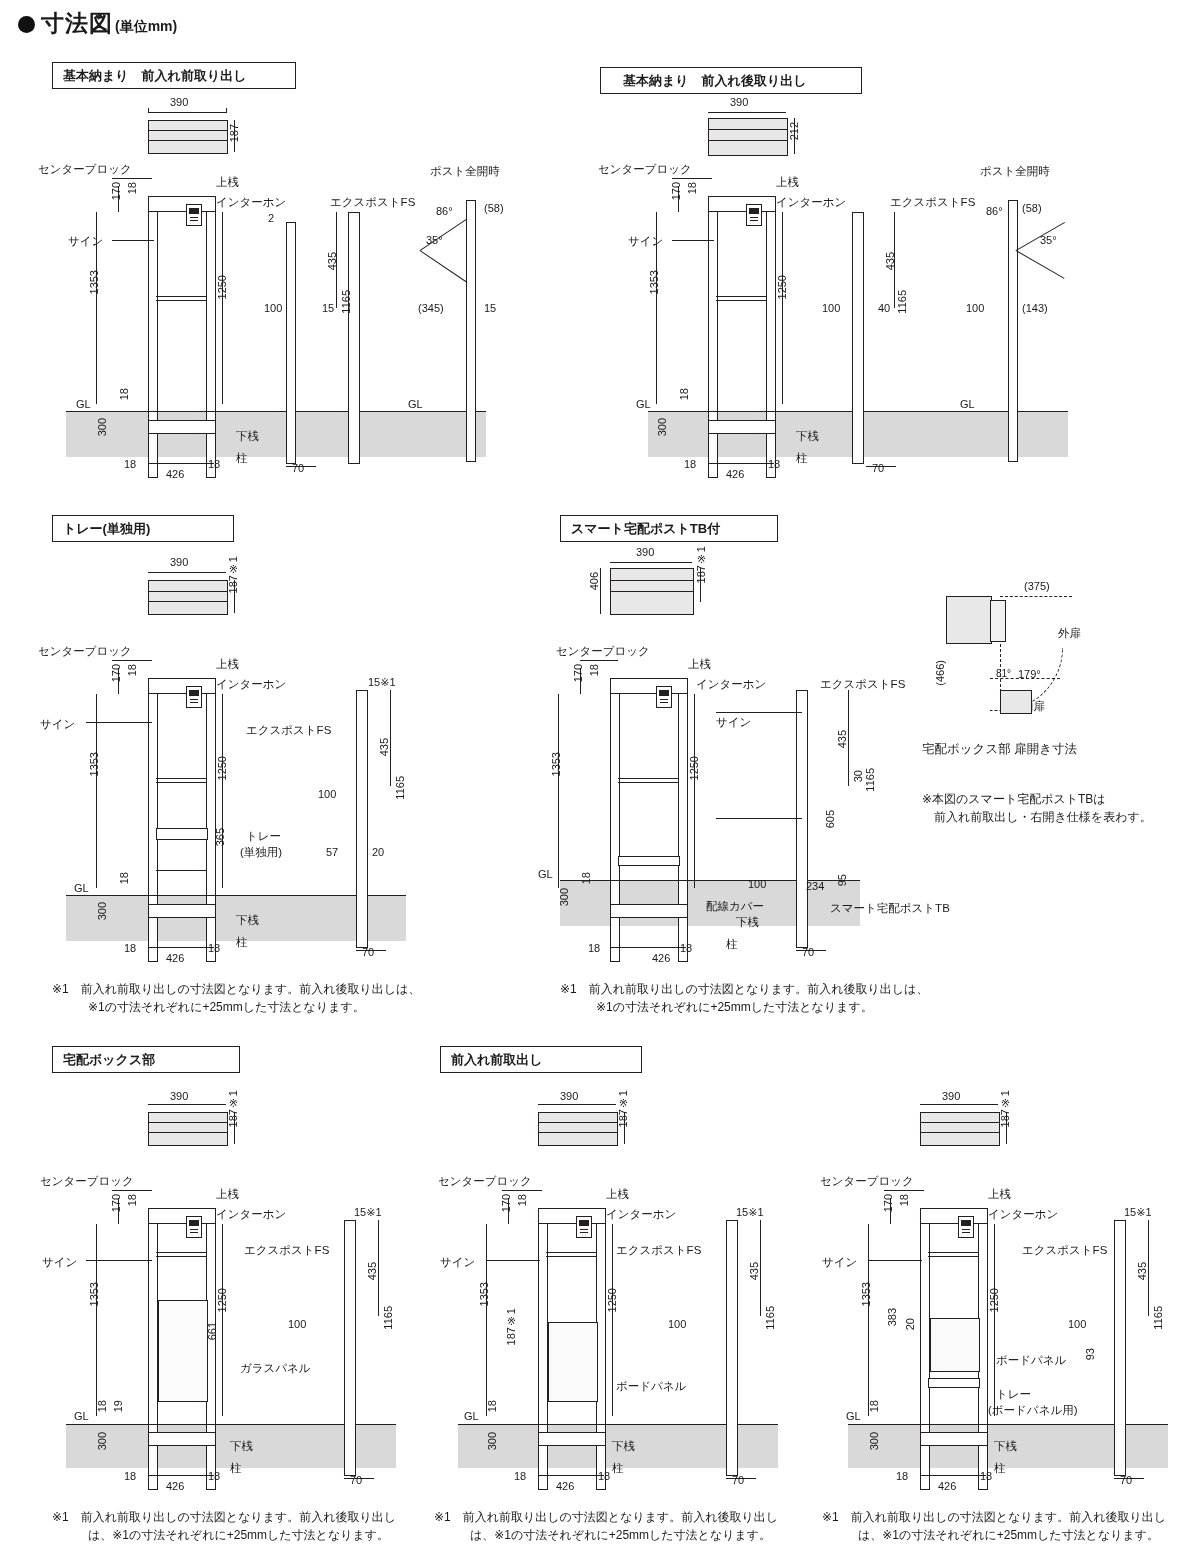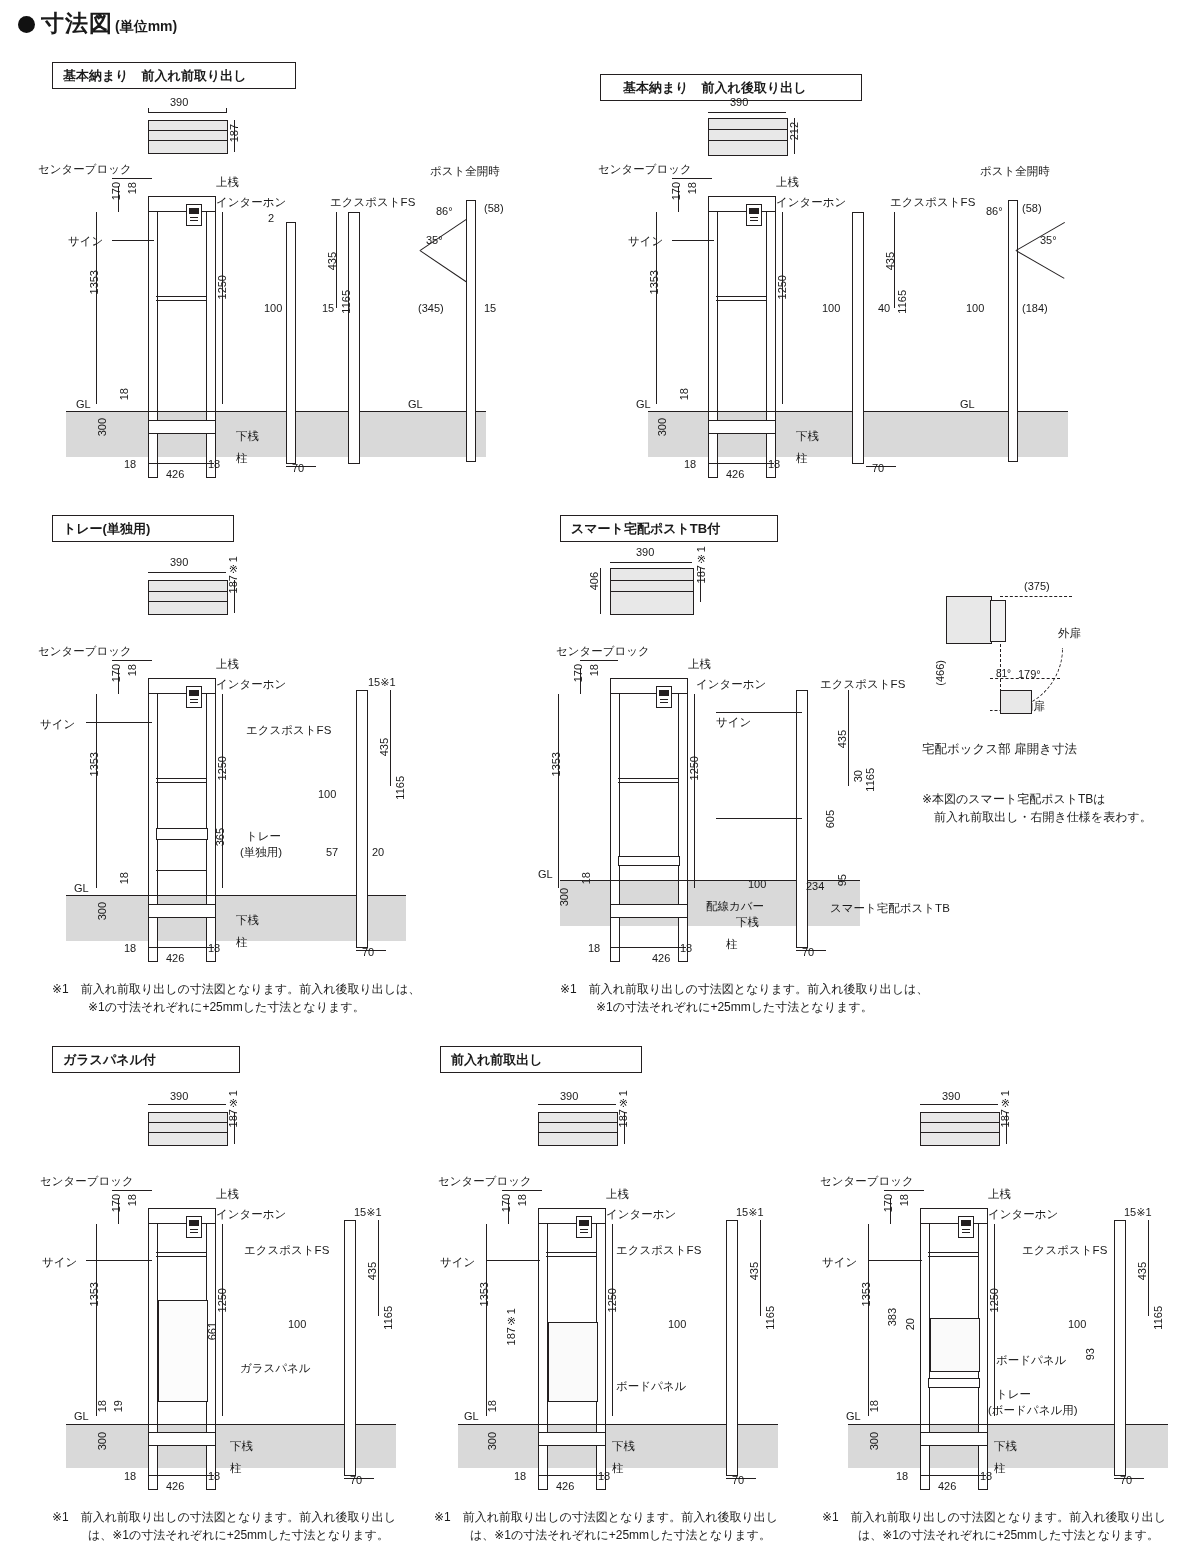--- a/index.html
+++ b/index.html
@@ -53,7 +53,7 @@
   </div>
 
   <div class="secbox" style="left:52px;top:62px;width:222px;">基本納まり　前入れ前取り出し</div>
-  <div class="secbox" style="left:600px;top:74px;width:228px;padding-left:22px;">基本納まり　前入れ後取り出し</div>
+  <div class="secbox" style="left:600px;top:67px;width:228px;padding-left:22px;">基本納まり　前入れ後取り出し</div>
   <div class="secbox" style="left:52px;top:515px;width:160px;">トレー(単独用)</div>
   <div class="secbox" style="left:560px;top:515px;width:196px;">スマート宅配ポストTB付</div>
   <div class="secbox" style="left:52px;top:1046px;width:166px;">ガラスパネル付</div>

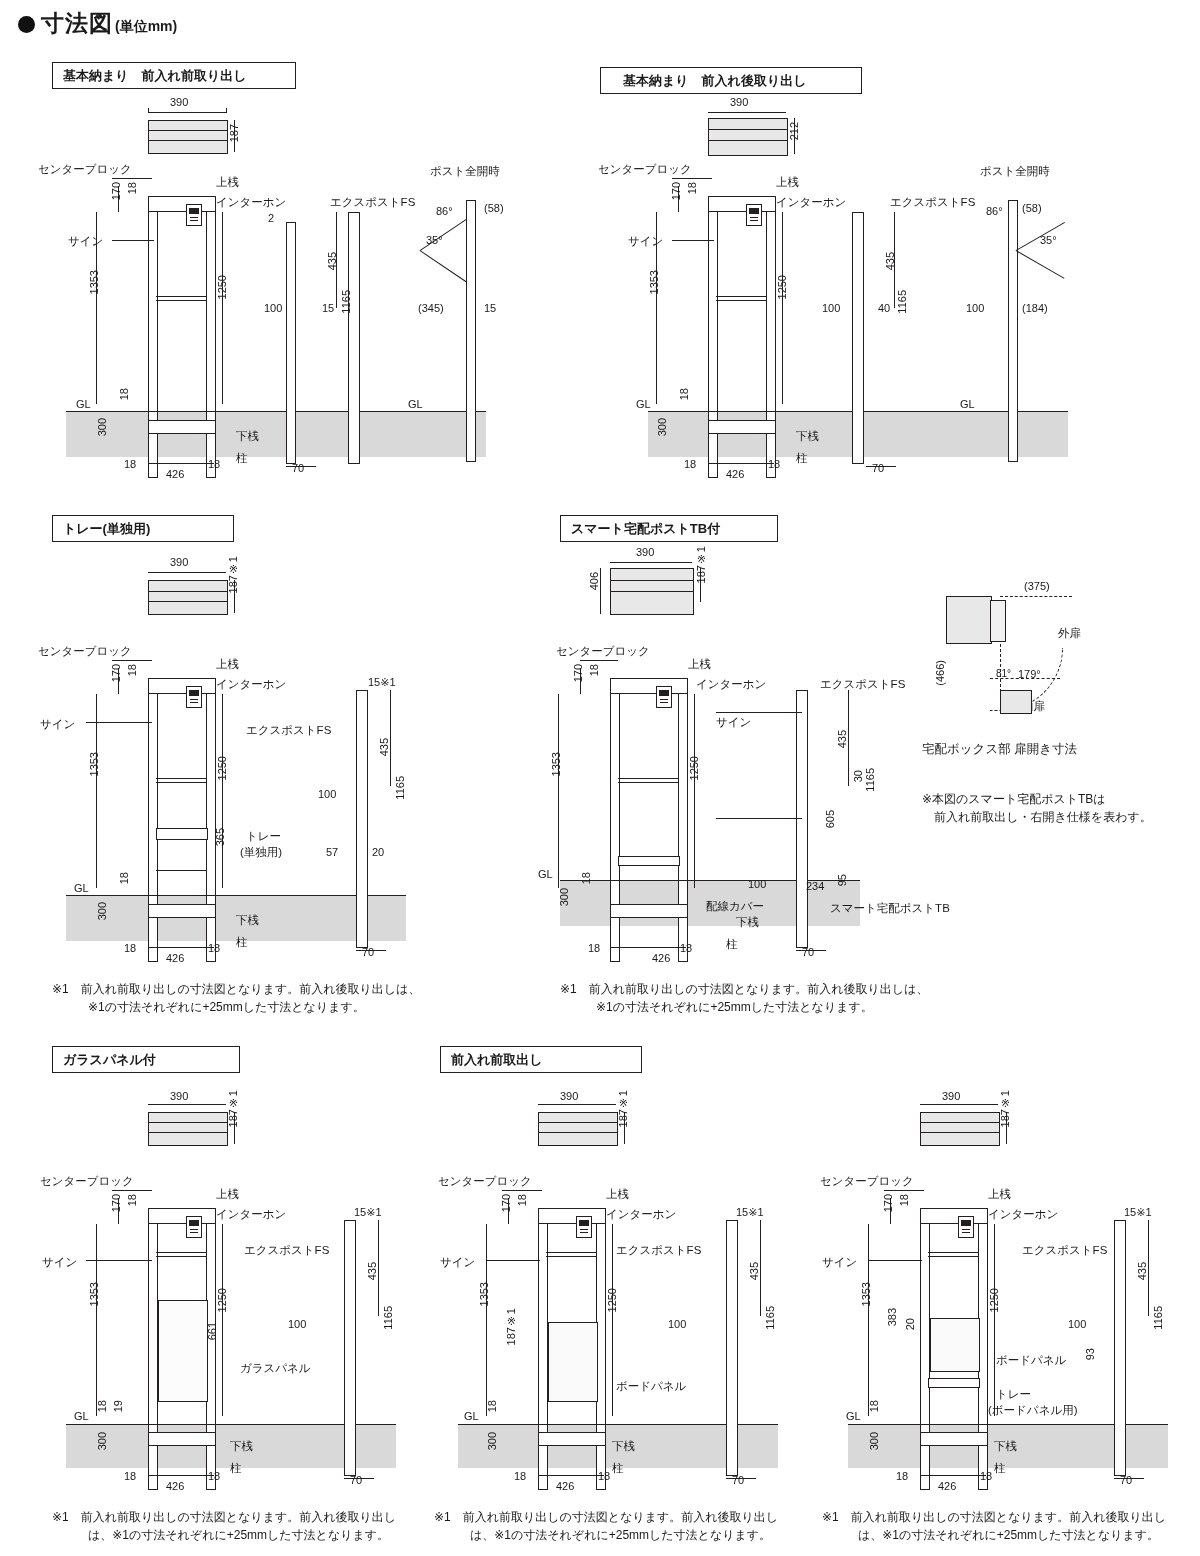--- a/index.html
+++ b/index.html
@@ -205,7 +205,7 @@
     <div class="num" style="left:1040px;top:234px;">35°</div>
     <div class="num" style="left:1022px;top:202px;">(58)</div>
     <div class="num" style="left:966px;top:302px;">100</div>
-    <div class="num" style="left:1022px;top:302px;">(184)</div>
+    <div class="num" style="left:1022px;top:302px;">(143)</div>
     <div class="lbl" style="left:960px;top:398px;font-size:11px;">GL</div>
   </div>
 

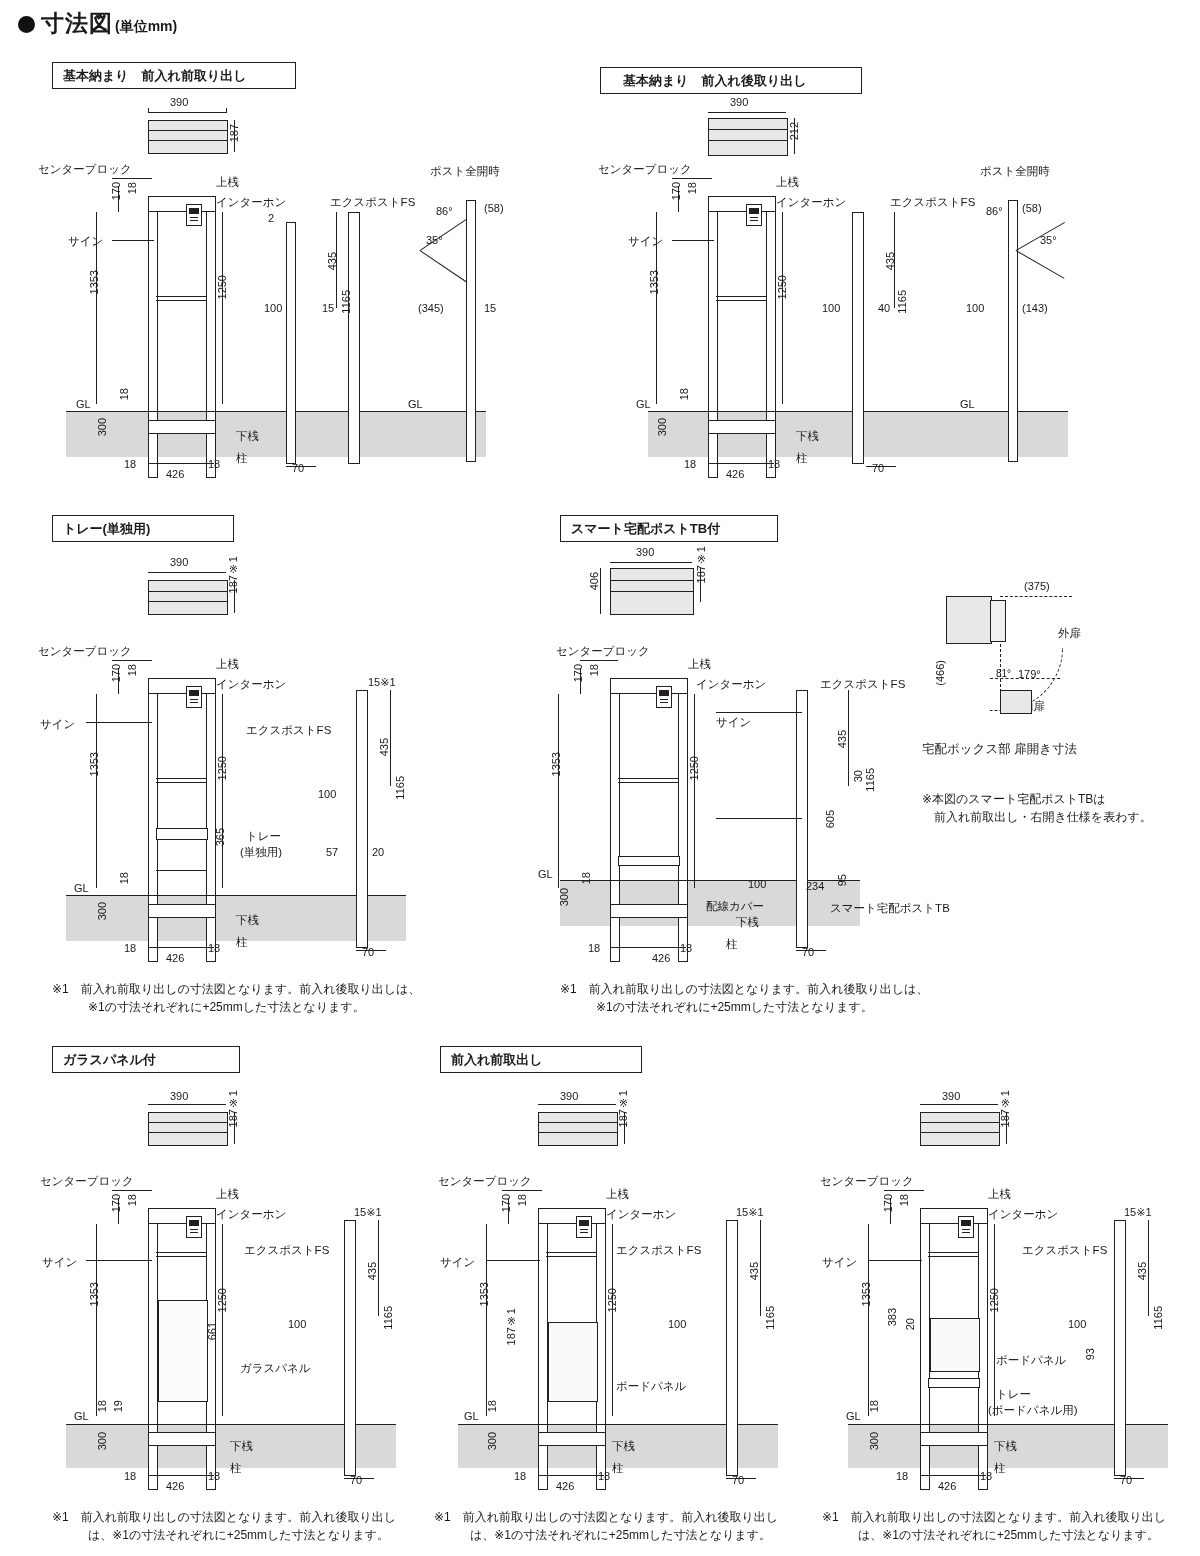--- a/index.html
+++ b/index.html
@@ -56,7 +56,7 @@
   <div class="secbox" style="left:600px;top:67px;width:228px;padding-left:22px;">基本納まり　前入れ後取り出し</div>
   <div class="secbox" style="left:52px;top:515px;width:160px;">トレー(単独用)</div>
   <div class="secbox" style="left:560px;top:515px;width:196px;">スマート宅配ポストTB付</div>
-  <div class="secbox" style="left:52px;top:1046px;width:166px;">ガラスパネル付</div>
+  <div class="secbox" style="left:52px;top:1046px;width:166px;">宅配ボックス部</div>
   <div class="secbox" style="left:440px;top:1046px;width:180px;">前入れ前取出し</div>
 
   <div>

